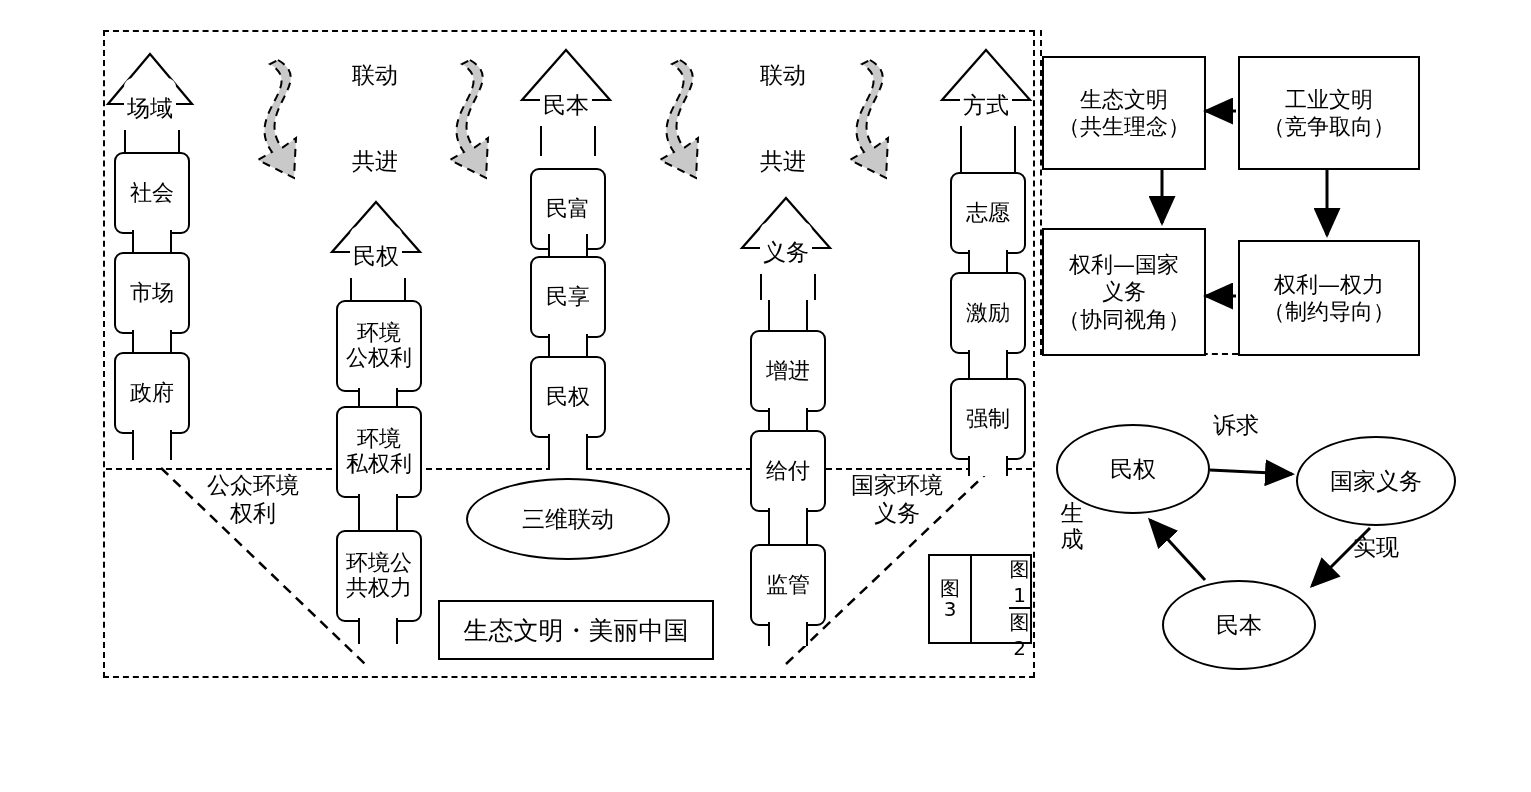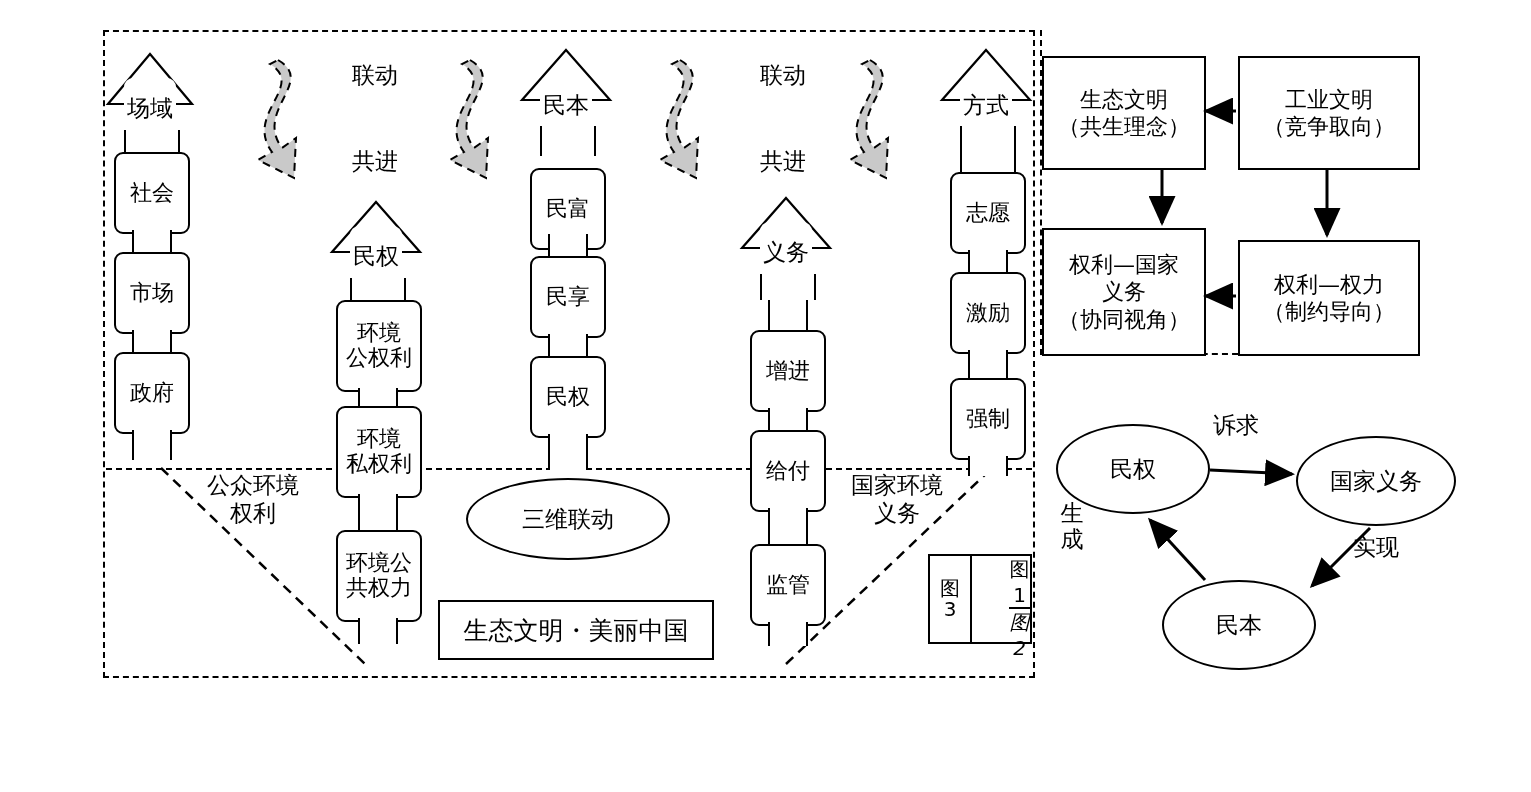--- a/index.html
+++ b/index.html
@@ -238,7 +238,7 @@
 3</div>
     <div style="flex:1; display:flex; flex-direction:column;padding-left:37px;">
       <div class="lcell" style="flex:1; border-bottom:2px solid #000;">图1</div>
-      <div class="lcell" style="flex:1;font-style:italic;">图2</div>
+      <div class="lcell" style="flex:1;">图2</div>
     </div>
   </div>
 

